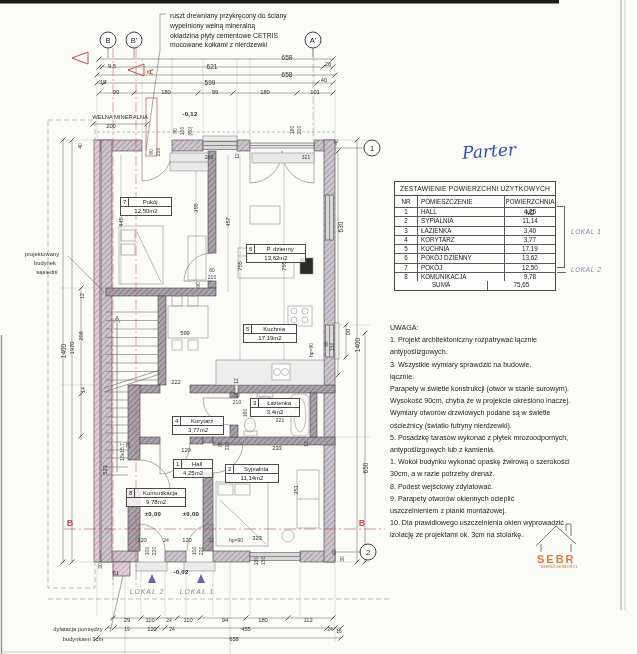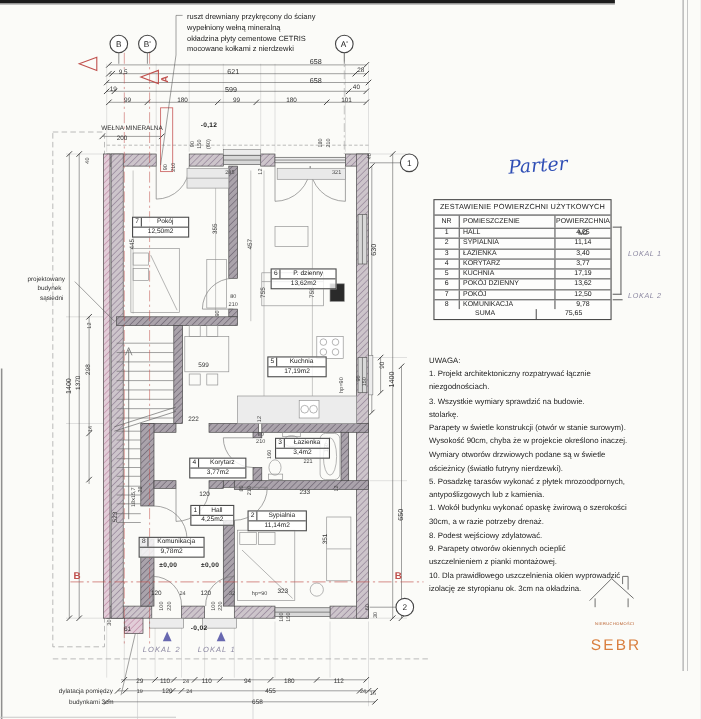--- a/index.html
+++ b/index.html
@@ -360,7 +360,7 @@
   <div class="notes" id="notes">
       <div>UWAGA:</div>
       <div>1. Projekt architektoniczny rozpatrywać łącznie</div>
-      <div>niezgodnościach.</div>
+      <div>antypoślizgowych.</div>
       <div>3. Wszystkie wymiary sprawdzić na budowie.</div>
       <div>stolarkę.</div>
       <div>Parapety w świetle konstrukcji (otwór w stanie surowym).</div>

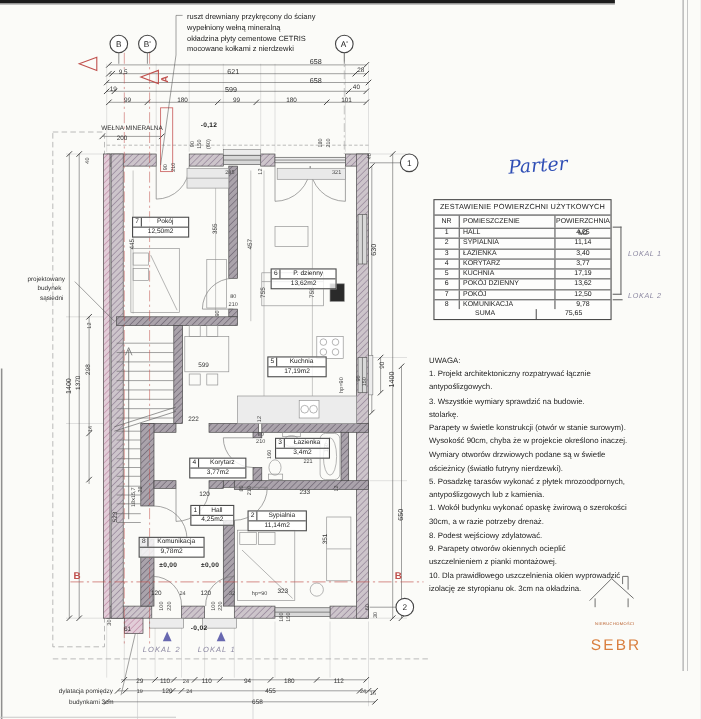--- a/index.html
+++ b/index.html
@@ -362,7 +362,7 @@
       <div>1. Projekt architektoniczny rozpatrywać łącznie</div>
       <div>antypoślizgowych.</div>
       <div>3. Wszystkie wymiary sprawdzić na budowie.</div>
-      <div>stolarkę.</div>
+      <div>łącznie.</div>
       <div>Parapety w świetle konstrukcji (otwór w stanie surowym).</div>
       <div>Wysokość   90cm, chyba że w projekcie określono inaczej.</div>
       <div>Wymiary otworów drzwiowych podane są w świetle</div>

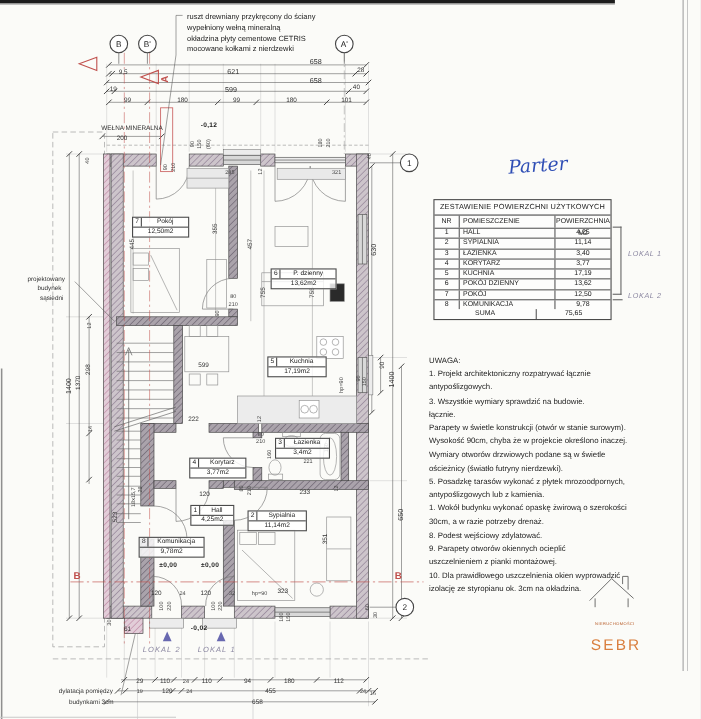--- a/index.html
+++ b/index.html
@@ -375,7 +375,7 @@
       <div>9. Parapety otworów okiennych ocieplić</div>
       <div>uszczelnieniem z   pianki montażowej.</div>
       <div>10. Dla prawidłowego uszczelnienia okien wyprowadzić</div>
-      <div>izolację ze   styropianu ok. 3cm na okładzina.</div>
+      <div>izolację ze   projektami ok. 3cm na stolarkę.</div>
     </div>
 
   <div class="wm-brand">SEBR</div>

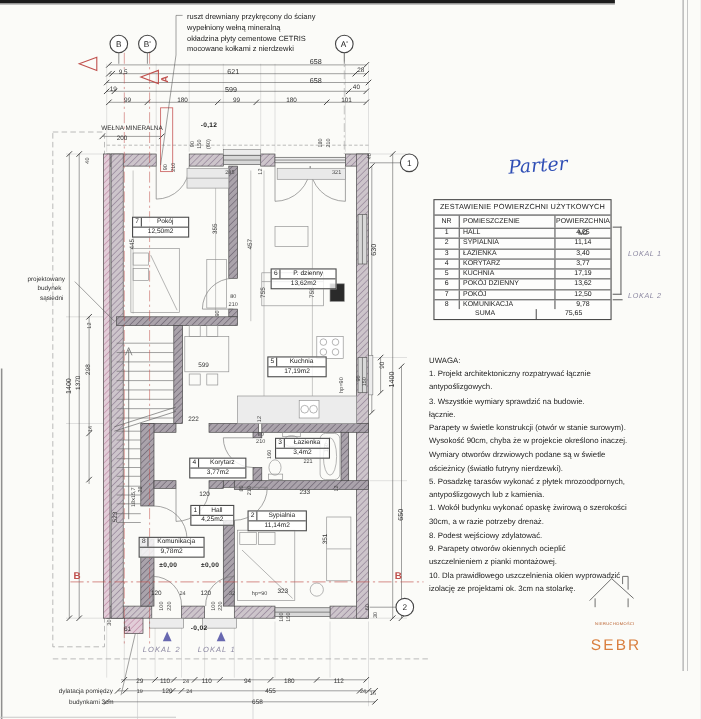--- a/index.html
+++ b/index.html
@@ -48,7 +48,7 @@
   .notes div{white-space:nowrap;}
   .handwritten{position:absolute;left:462px;top:141px;font-family:"DejaVu Serif",serif;
                font-style:italic;font-size:17px;color:#2f4eb5;transform:rotate(-4deg);}
-  .wm-brand{position:absolute;left:537px;top:578px;font-size:14px;font-weight:normal;color:#d4691e;
+  .wm-brand{position:absolute;left:537px;top:553px;font-size:11px;font-weight:bold;color:#d4691e;
             letter-spacing:2px;filter:blur(.7px);opacity:.85;}
   .wm-caption{position:absolute;left:541px;top:565px;font-size:3.6px;color:#b4541e;letter-spacing:.4px;}
 </style>

